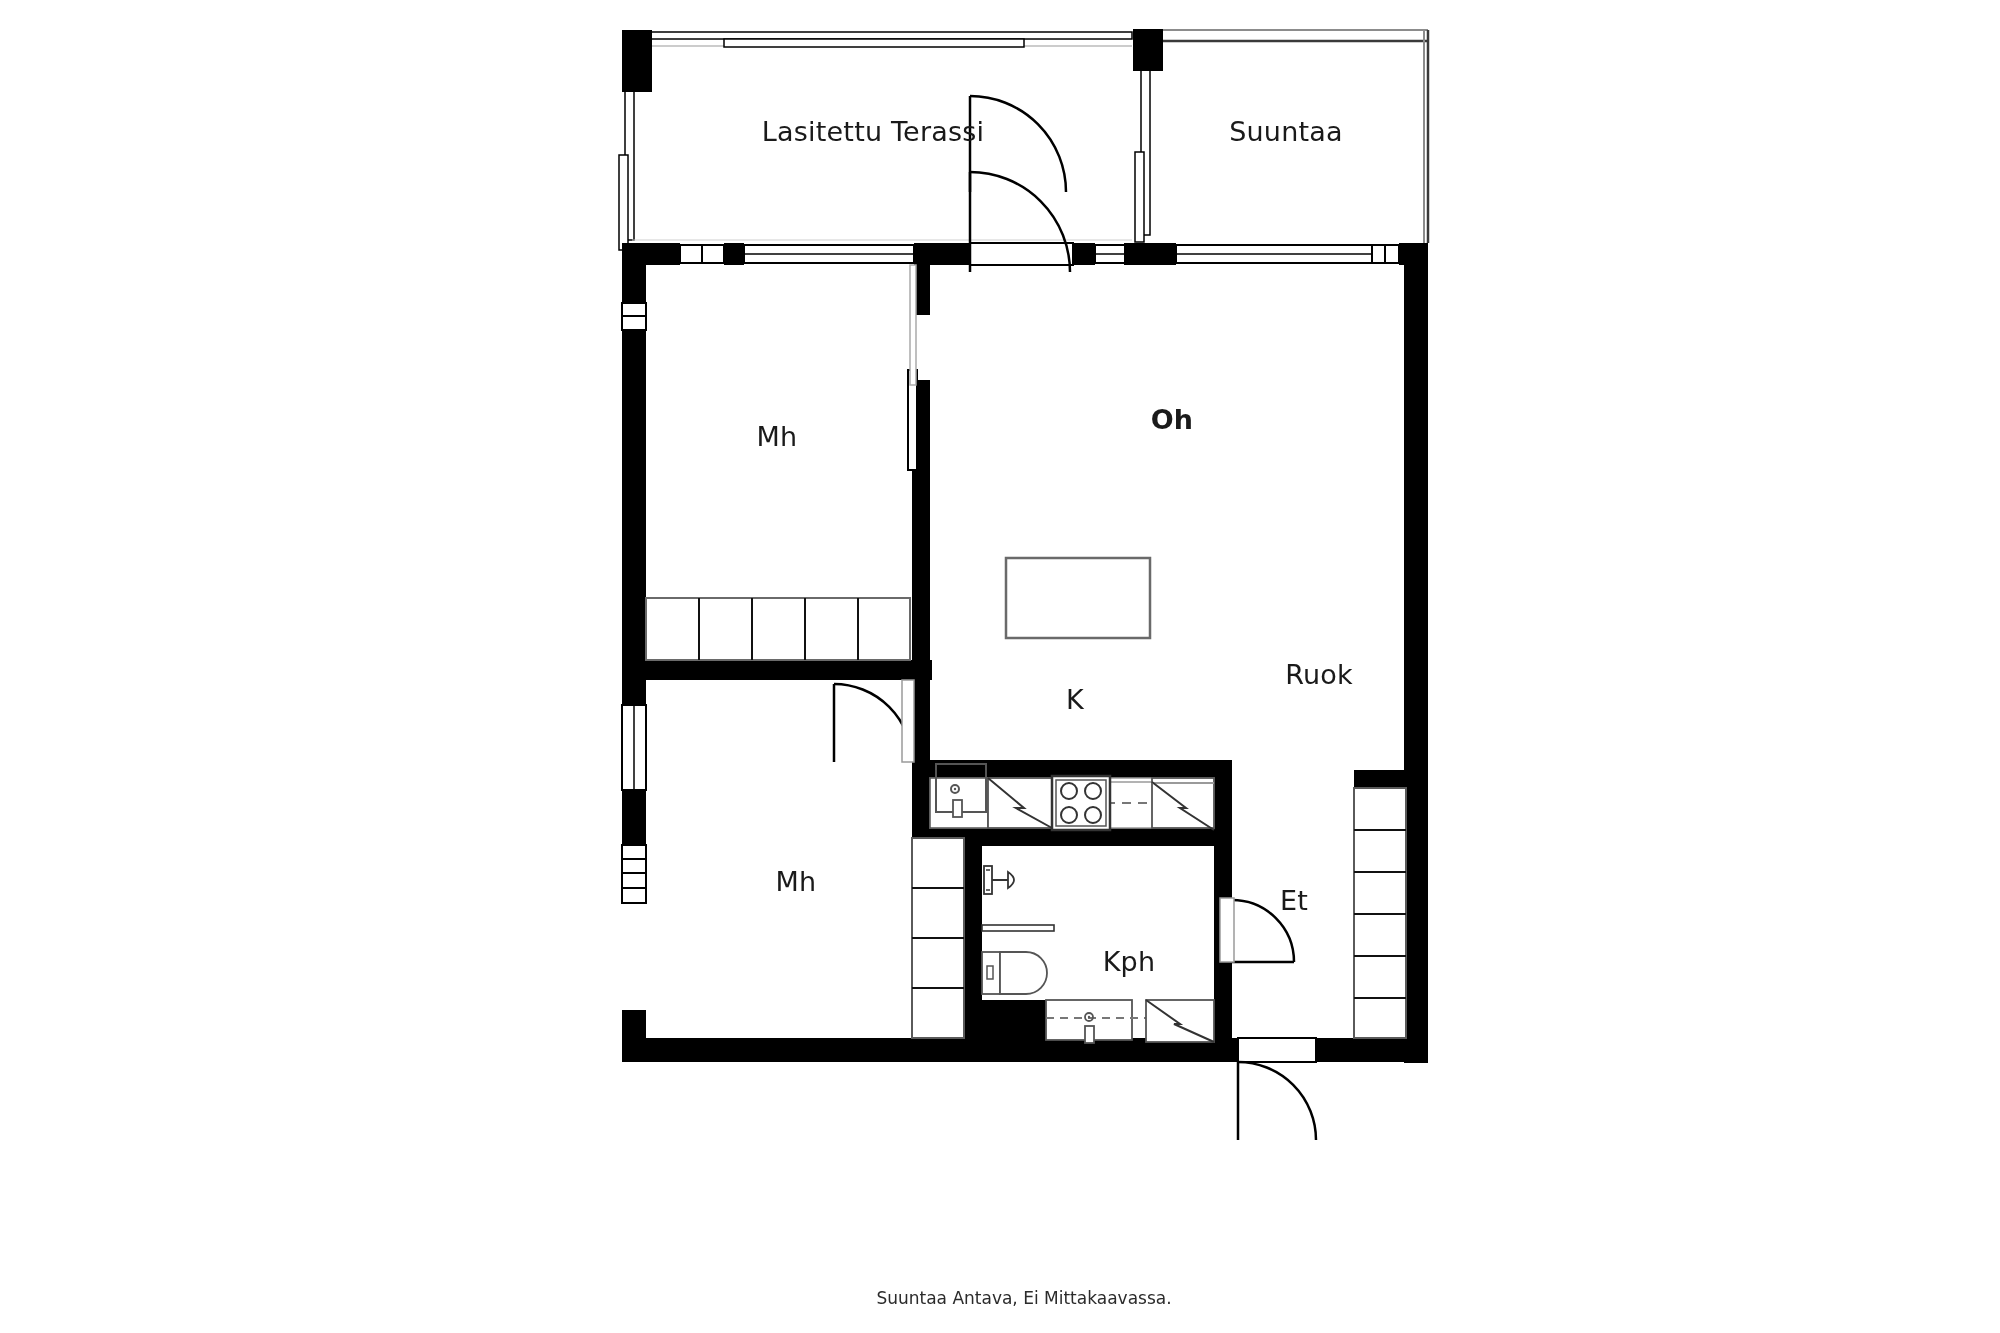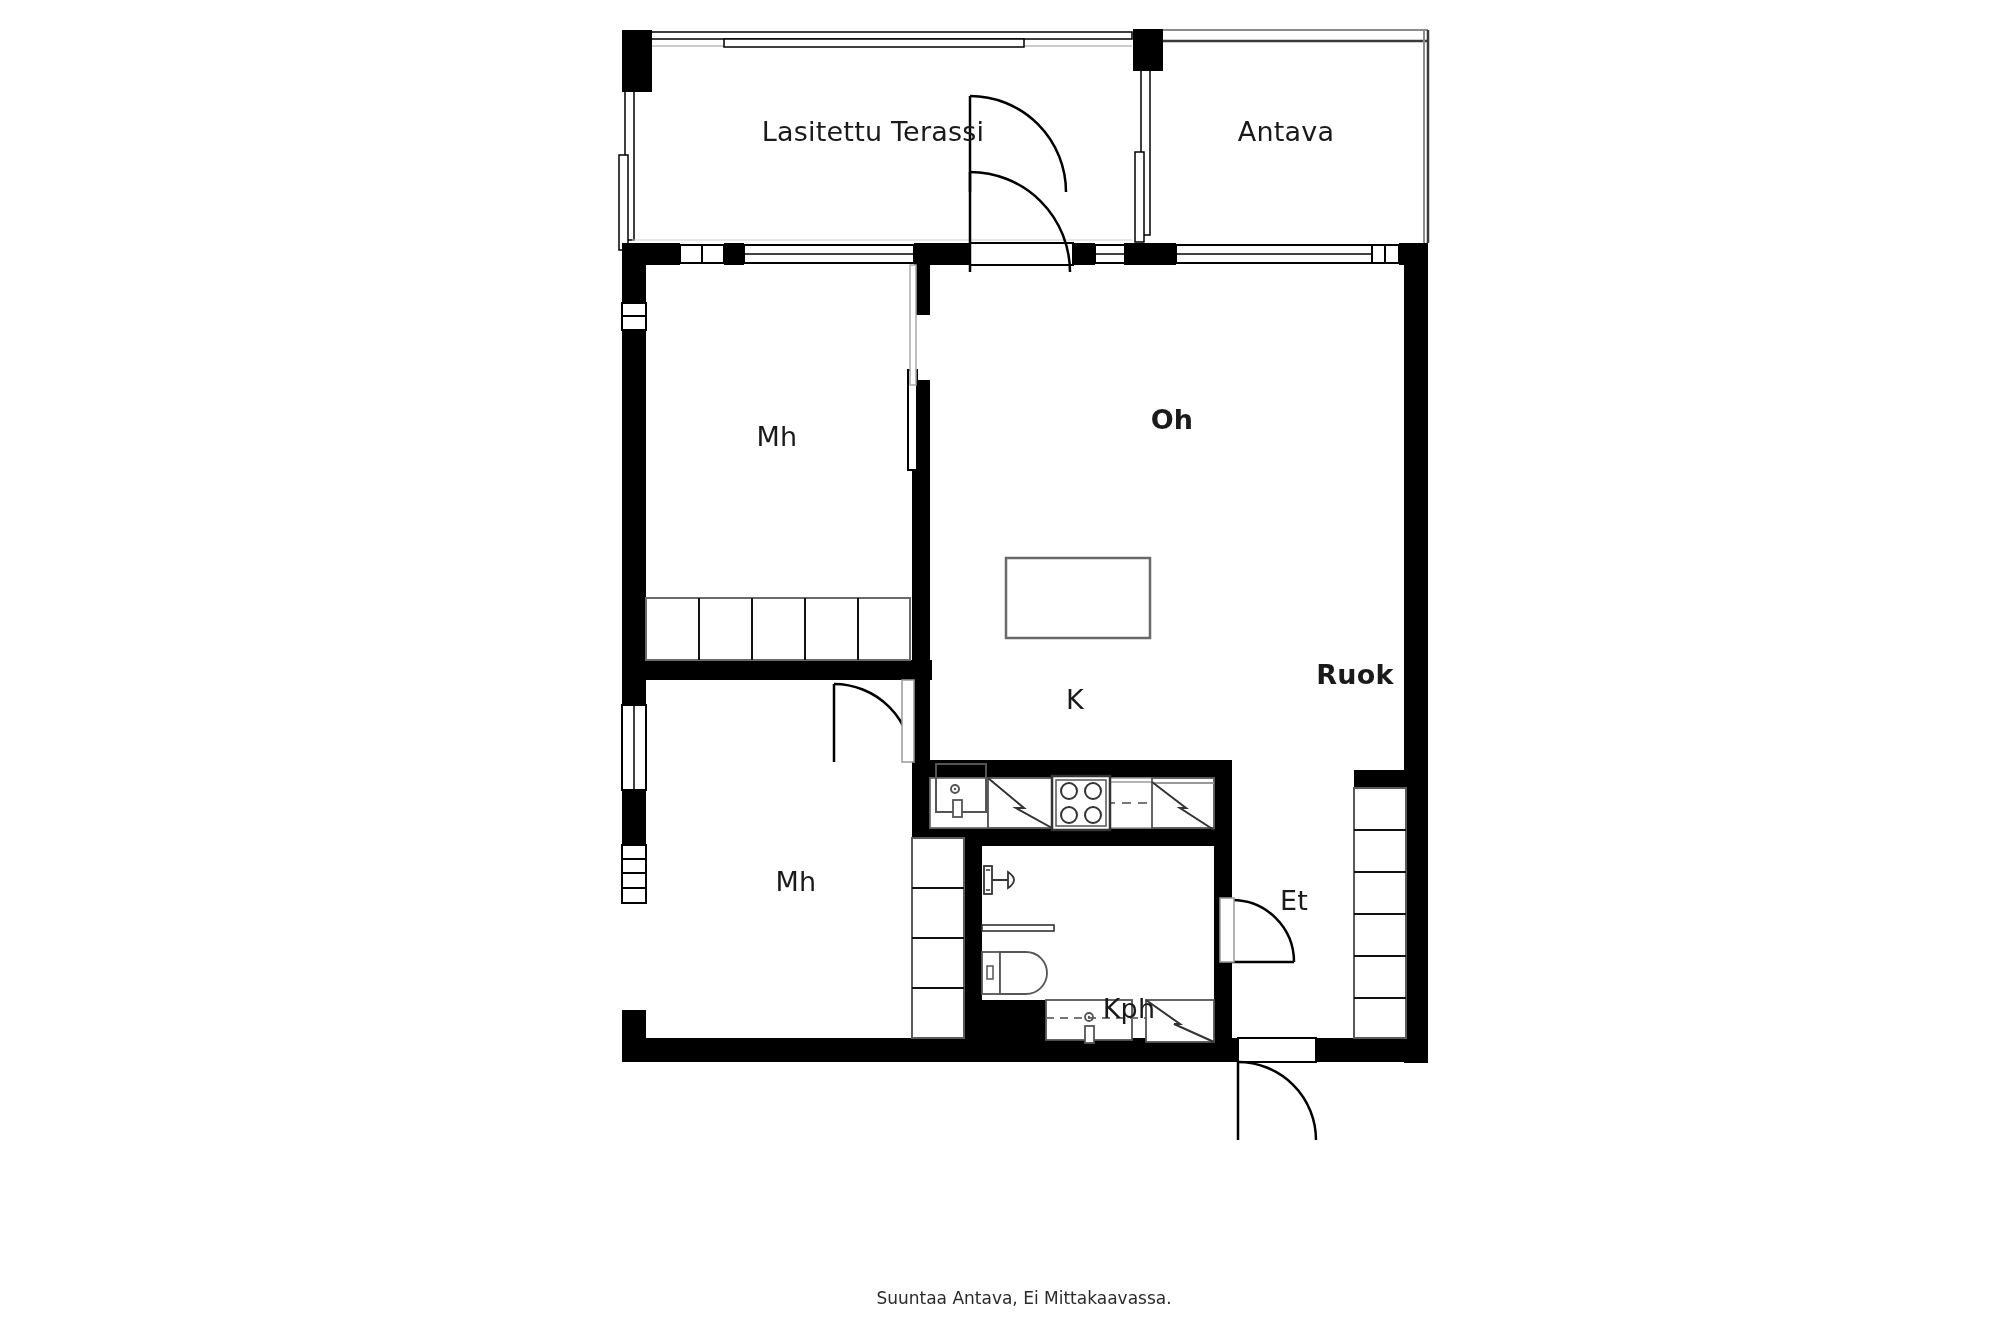--- a/index.html
+++ b/index.html
@@ -302,7 +302,7 @@
   </svg>
 
   <div class="room-label big" style="left:849px; top:131px;">Lasitettu Terassi</div>
-  <div class="room-label big" style="left:1262px; top:131px;">Antava</div>
+  <div class="room-label big" style="left:1262px; top:131px;">Suuntaa</div>
   <div class="room-label big" style="left:753px; top:436px;">Mh</div>
   <div class="room-label big" style="left:1148px; top:419px;font-weight:bold;">Oh</div>
   <div class="room-label big" style="left:1331px; top:674px;font-weight:bold;">Ruok</div>

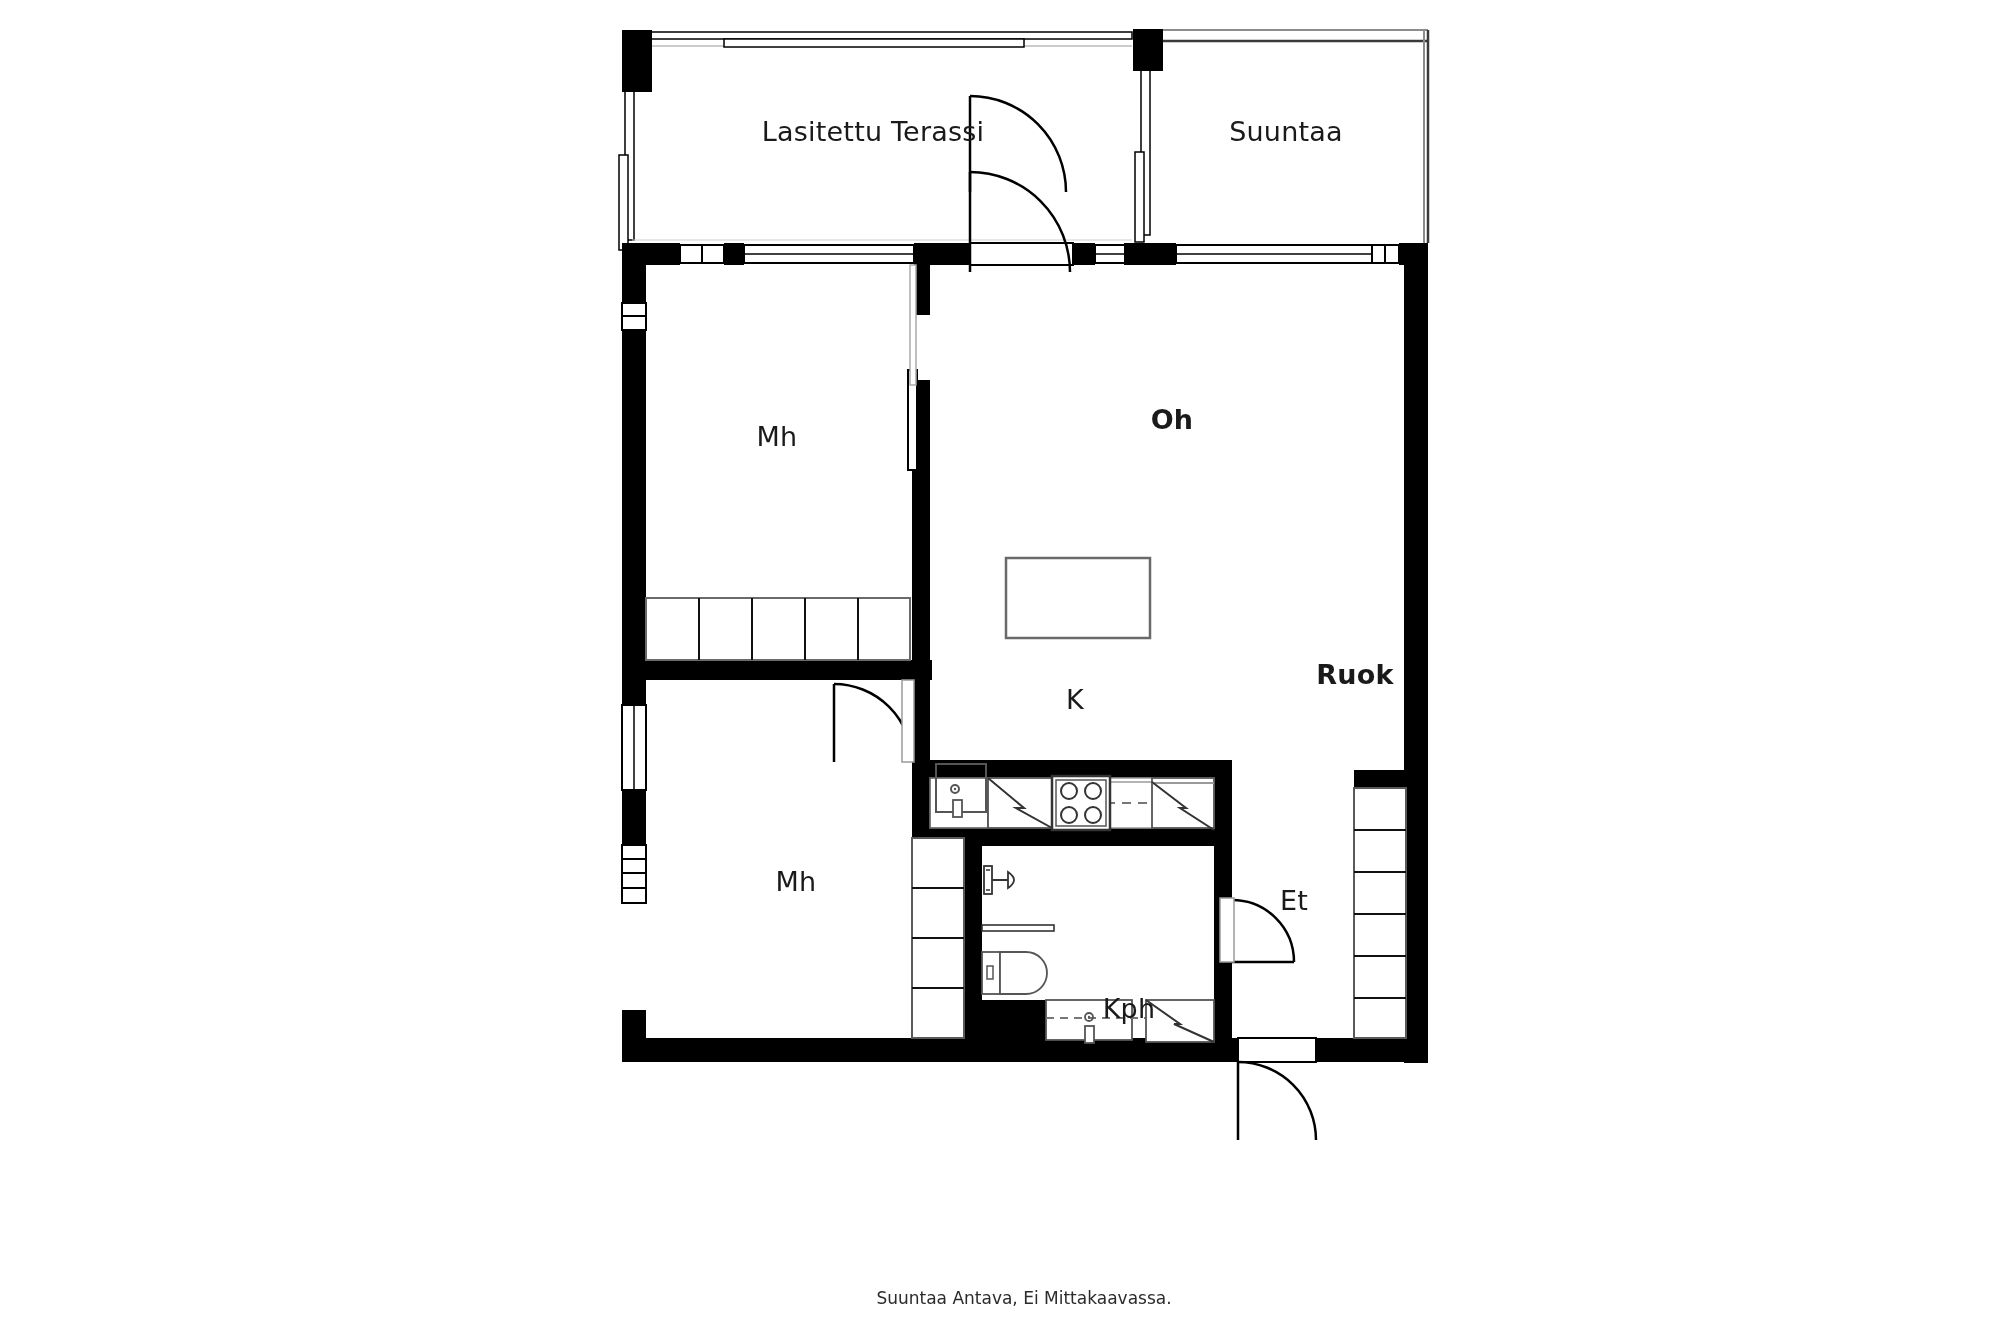--- a/index.html
+++ b/index.html
@@ -305,7 +305,7 @@
   <div class="room-label big" style="left:1262px; top:131px;">Suuntaa</div>
   <div class="room-label big" style="left:753px; top:436px;">Mh</div>
   <div class="room-label big" style="left:1148px; top:419px;font-weight:bold;">Oh</div>
-  <div class="room-label big" style="left:1331px; top:674px;font-weight:bold;">Ruok</div>
+  <div class="room-label big" style="left:1295px; top:674px;">Ruok</div>
   <div class="room-label big" style="left:1051px; top:699px;">K</div>
   <div class="room-label big" style="left:772px; top:881px;">Mh</div>
   <div class="room-label big" style="left:1105px; top:1008px;">Kph</div>

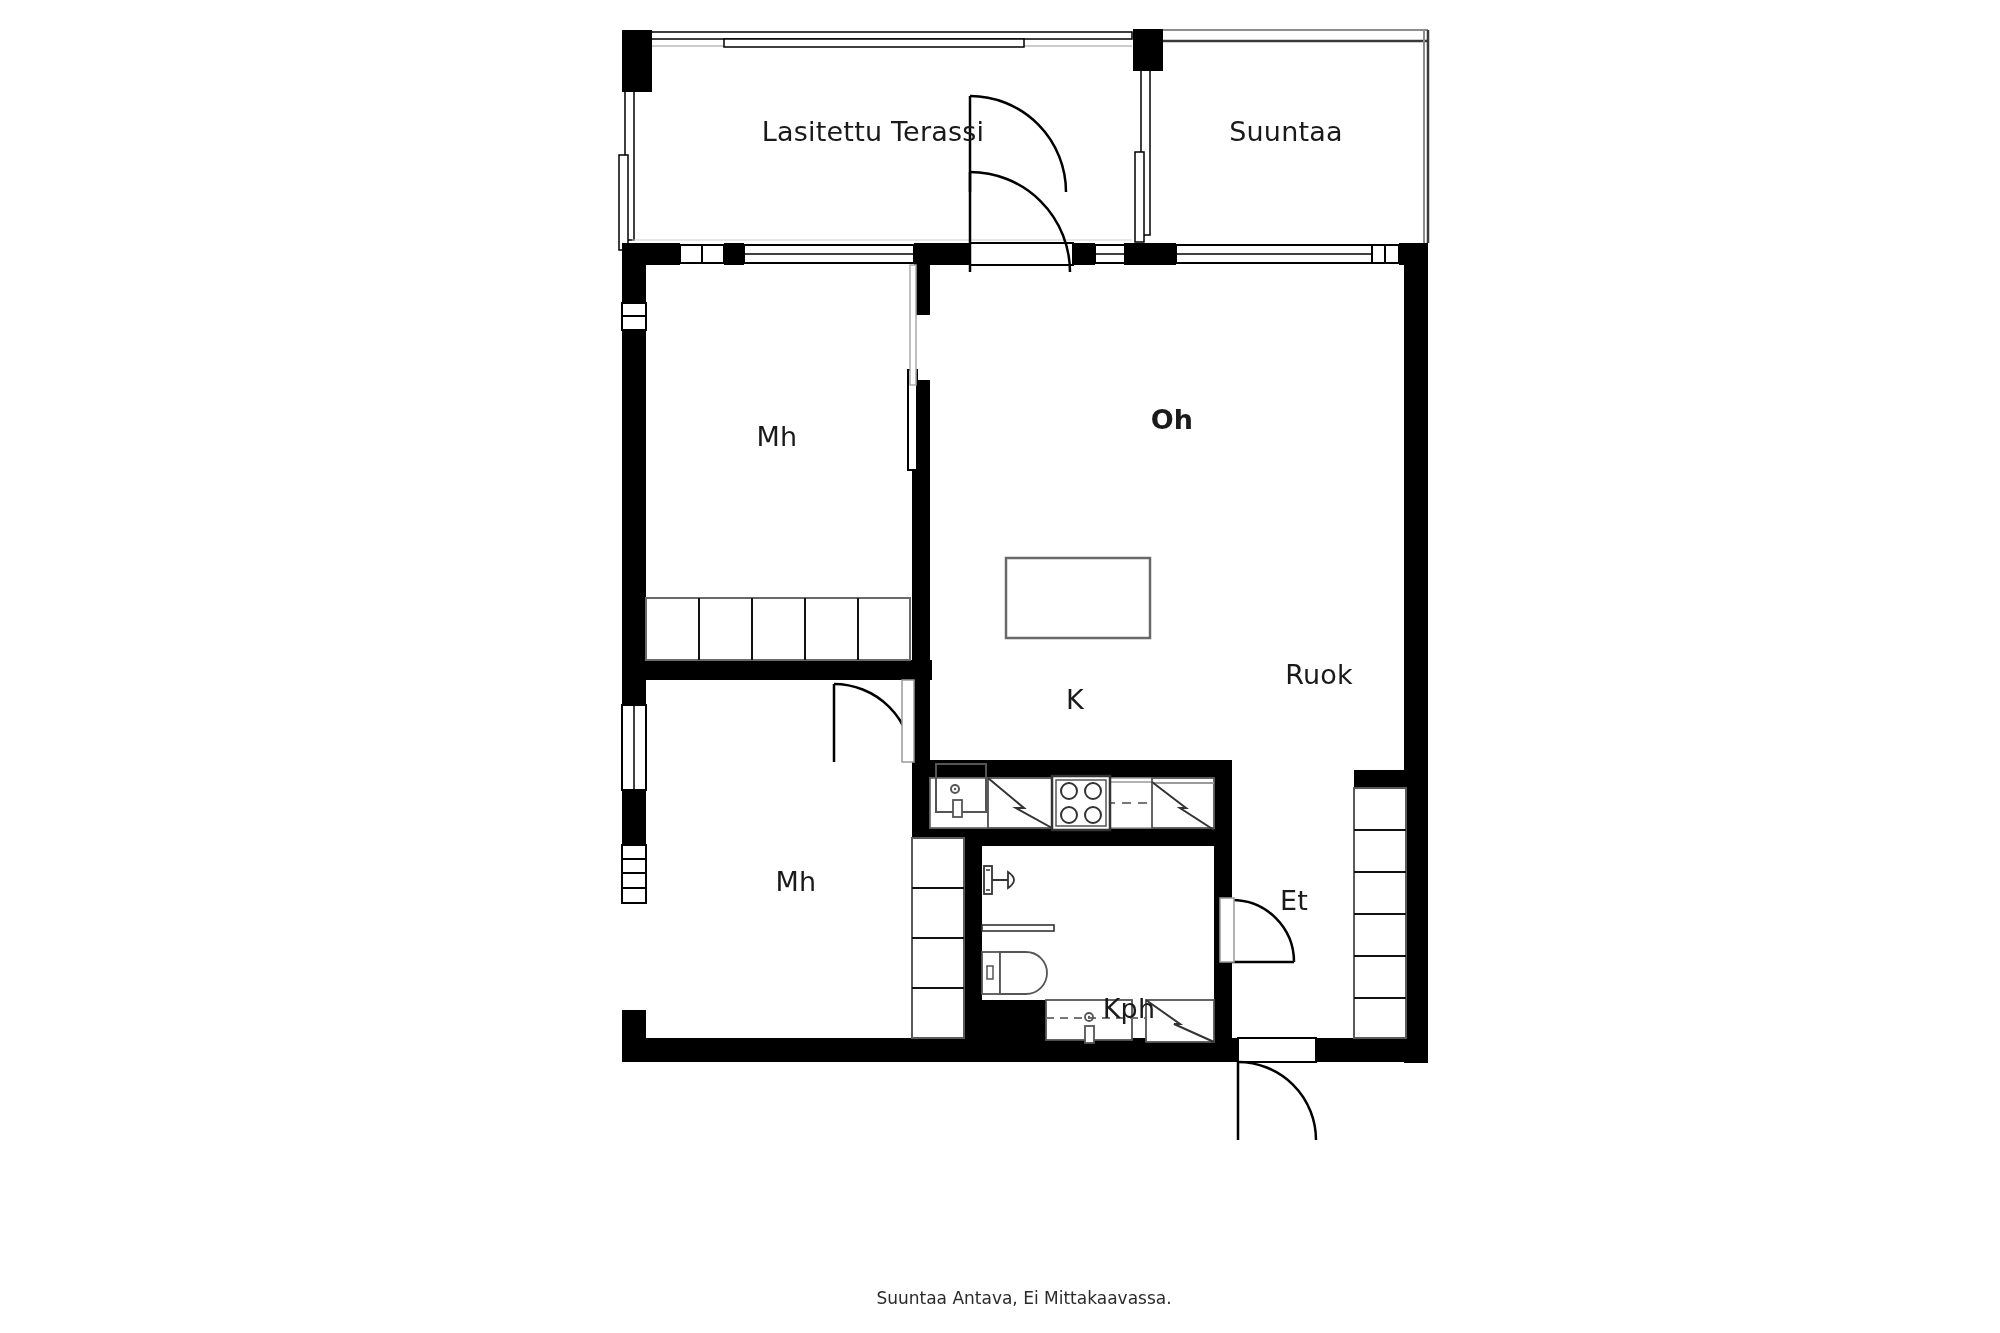--- a/index.html
+++ b/index.html
@@ -308,7 +308,7 @@
   <div class="room-label big" style="left:1295px; top:674px;">Ruok</div>
   <div class="room-label big" style="left:1051px; top:699px;">K</div>
   <div class="room-label big" style="left:772px; top:881px;">Mh</div>
-  <div class="room-label big" style="left:1105px; top:1008px;">Kph</div>
+  <div class="room-label big" style="left:1105px; top:961px;">Kph</div>
   <div class="room-label big" style="left:1270px; top:900px;">Et</div>
 
   <div id="footer-note">Suuntaa Antava, Ei Mittakaavassa.</div>

